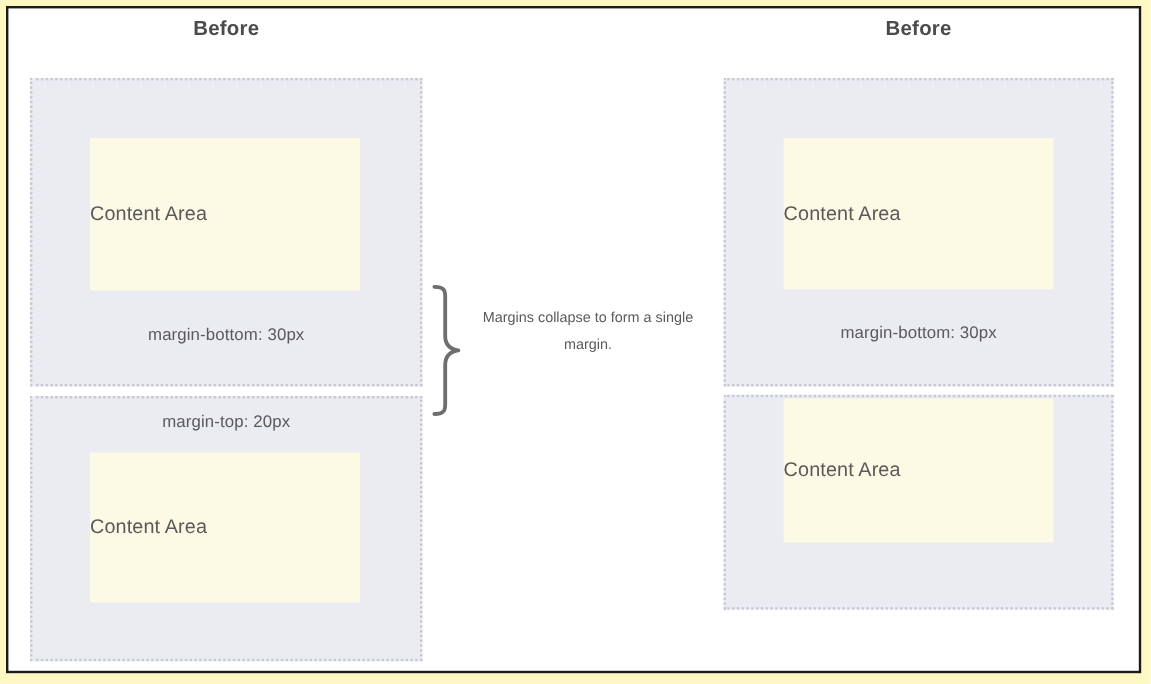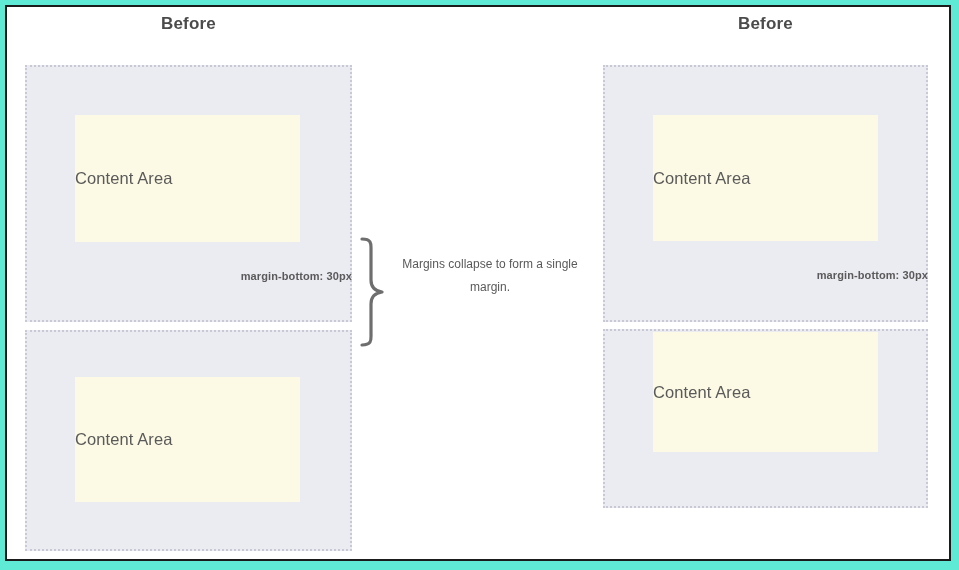--- a/index.html
+++ b/index.html
@@ -14,7 +14,7 @@
     position: relative;
     width: 959px;
     height: 570px;
-    background: #5eead4;
+    background: #fef9c3;
     overflow: hidden;
   }
   .frame-border {

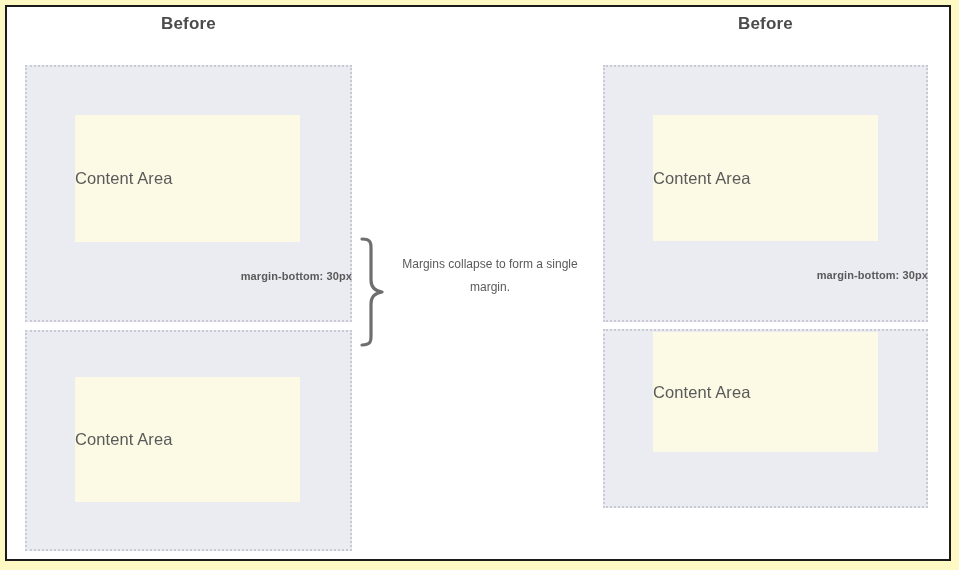--- a/index.html
+++ b/index.html
@@ -68,12 +68,11 @@
   
   .margin-label {
     position: absolute;
-    text-align: right;
-    font-size: 11px;
+    text-align: center;
+    font-size: 14px;
     color: #5a5a5a;
     letter-spacing: 0.1px;
     white-space: nowrap;
-    font-weight: bold;
   }
 
   

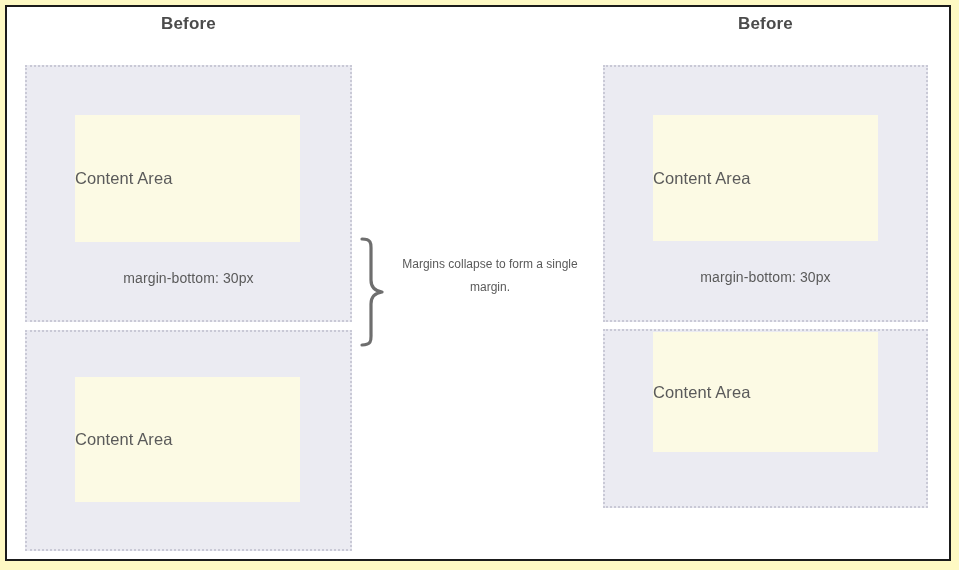--- a/index.html
+++ b/index.html
@@ -129,6 +129,7 @@
 
   <div class="margin-box" id="before-box-2"></div>
 
+  <div class="margin-label" id="before-label-2">margin-top: 20px</div>
 
   <div class="content-area" id="before-content-2">
     <span>Content Area</span>

